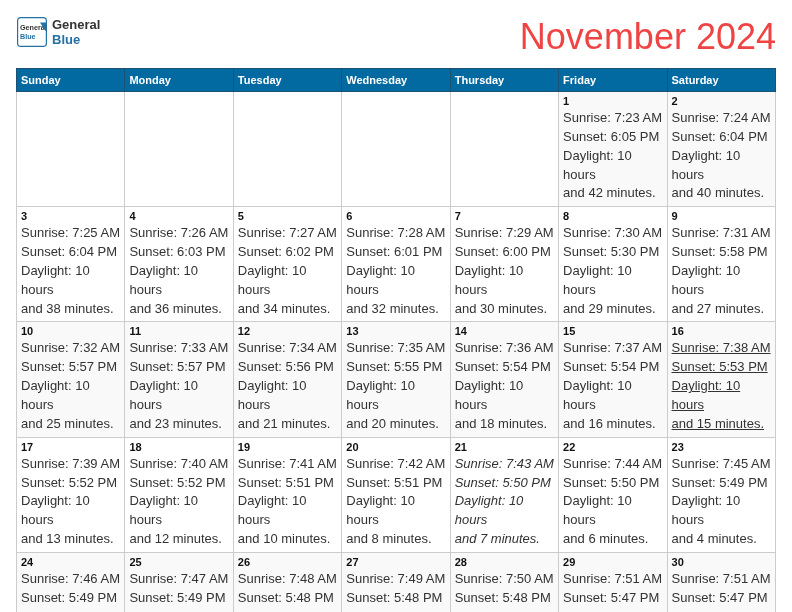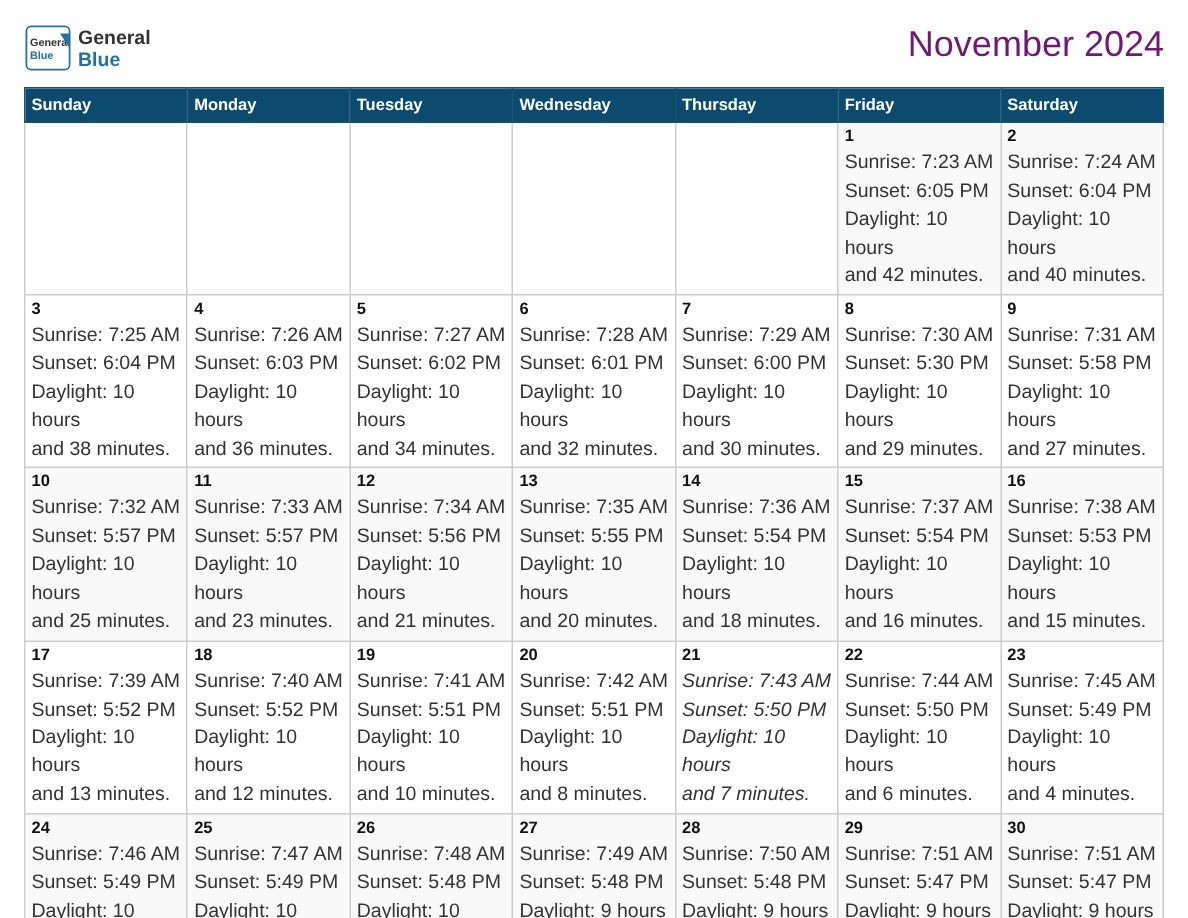--- a/index.html
+++ b/index.html
@@ -36,9 +36,9 @@
       text-align: right;
     }
     .title-block h1 {
-      font-size: 24px;
+      font-size: 36px;
       font-weight: normal;
-      color: #701a75;
+      color: #ef4444;
     }
     .title-block h2 {
       font-size: 14px;

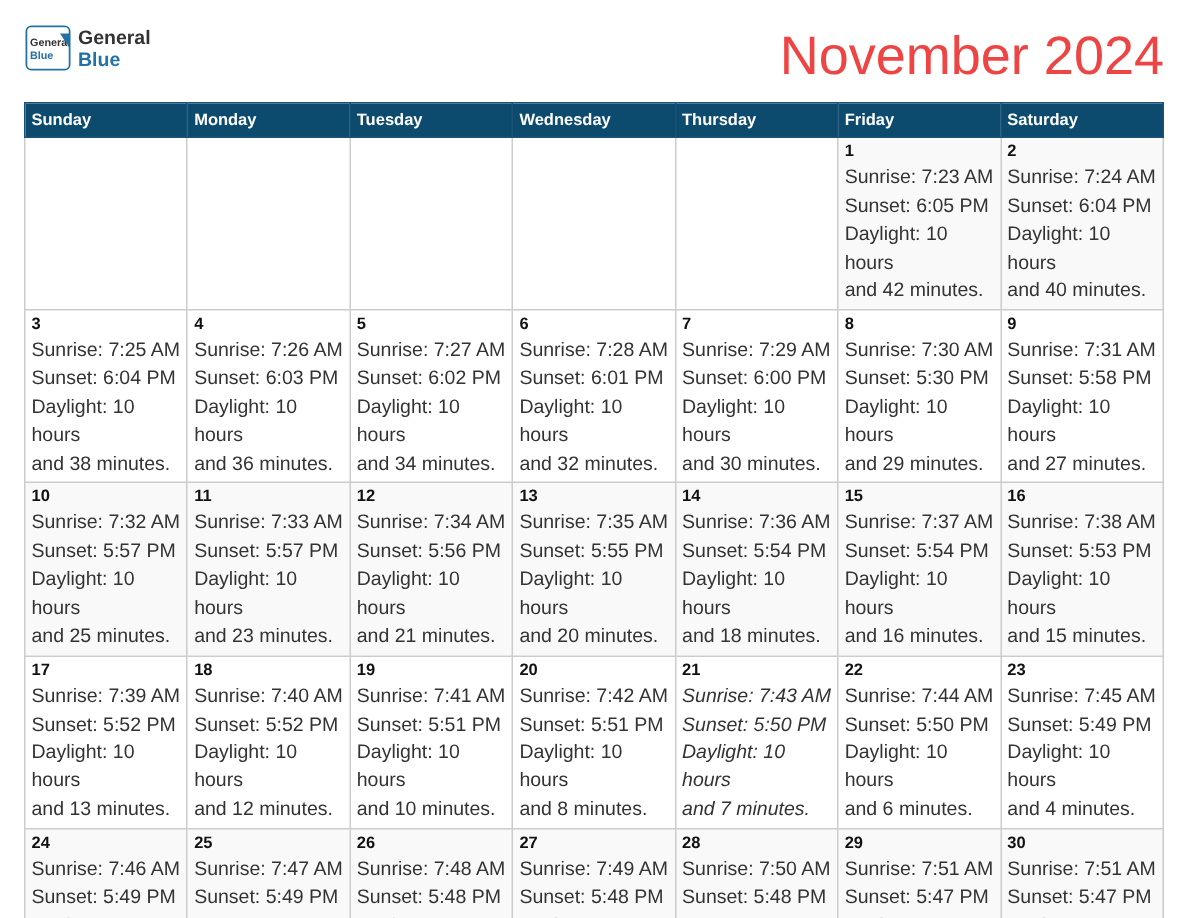--- a/index.html
+++ b/index.html
@@ -53,7 +53,7 @@
       table-layout: fixed;
     }
     .calendar thead tr th {
-      background-color: #0c4a6e;
+      background-color: #0369a1;
       color: #fff;
       font-size: 11px;
       font-weight: bold;

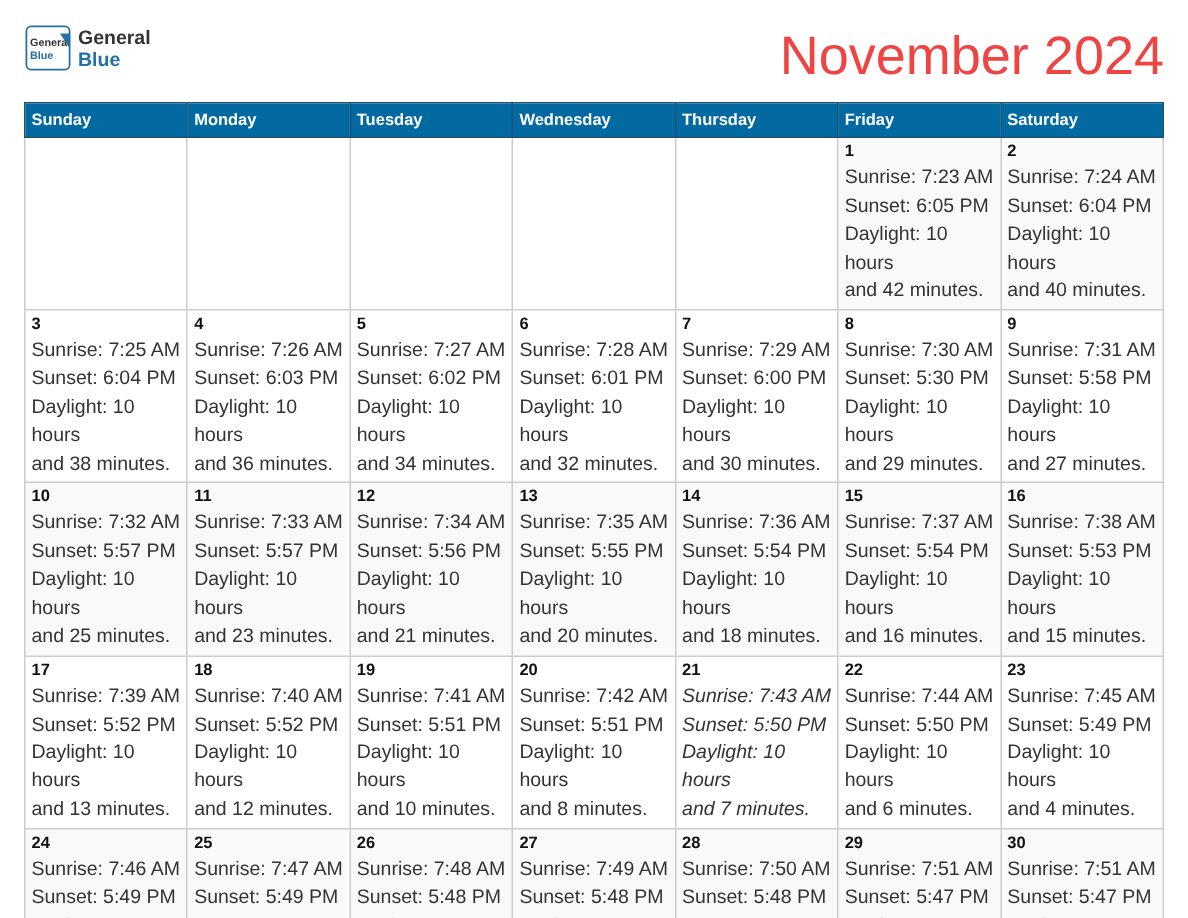--- a/index.html
+++ b/index.html
@@ -240,7 +240,7 @@
           </td>
           <td>
             <div class="cell-day">16</div>
-            <div class="cell-info" style="white-space: pre-line;">Sunrise: 7:38 AM
+            <div class="cell-info" style="white-space: pre-line; text-decoration: underline;">Sunrise: 7:38 AM
 Sunset: 5:53 PM
 Daylight: 10 hours
 and 15 minutes.</div>

